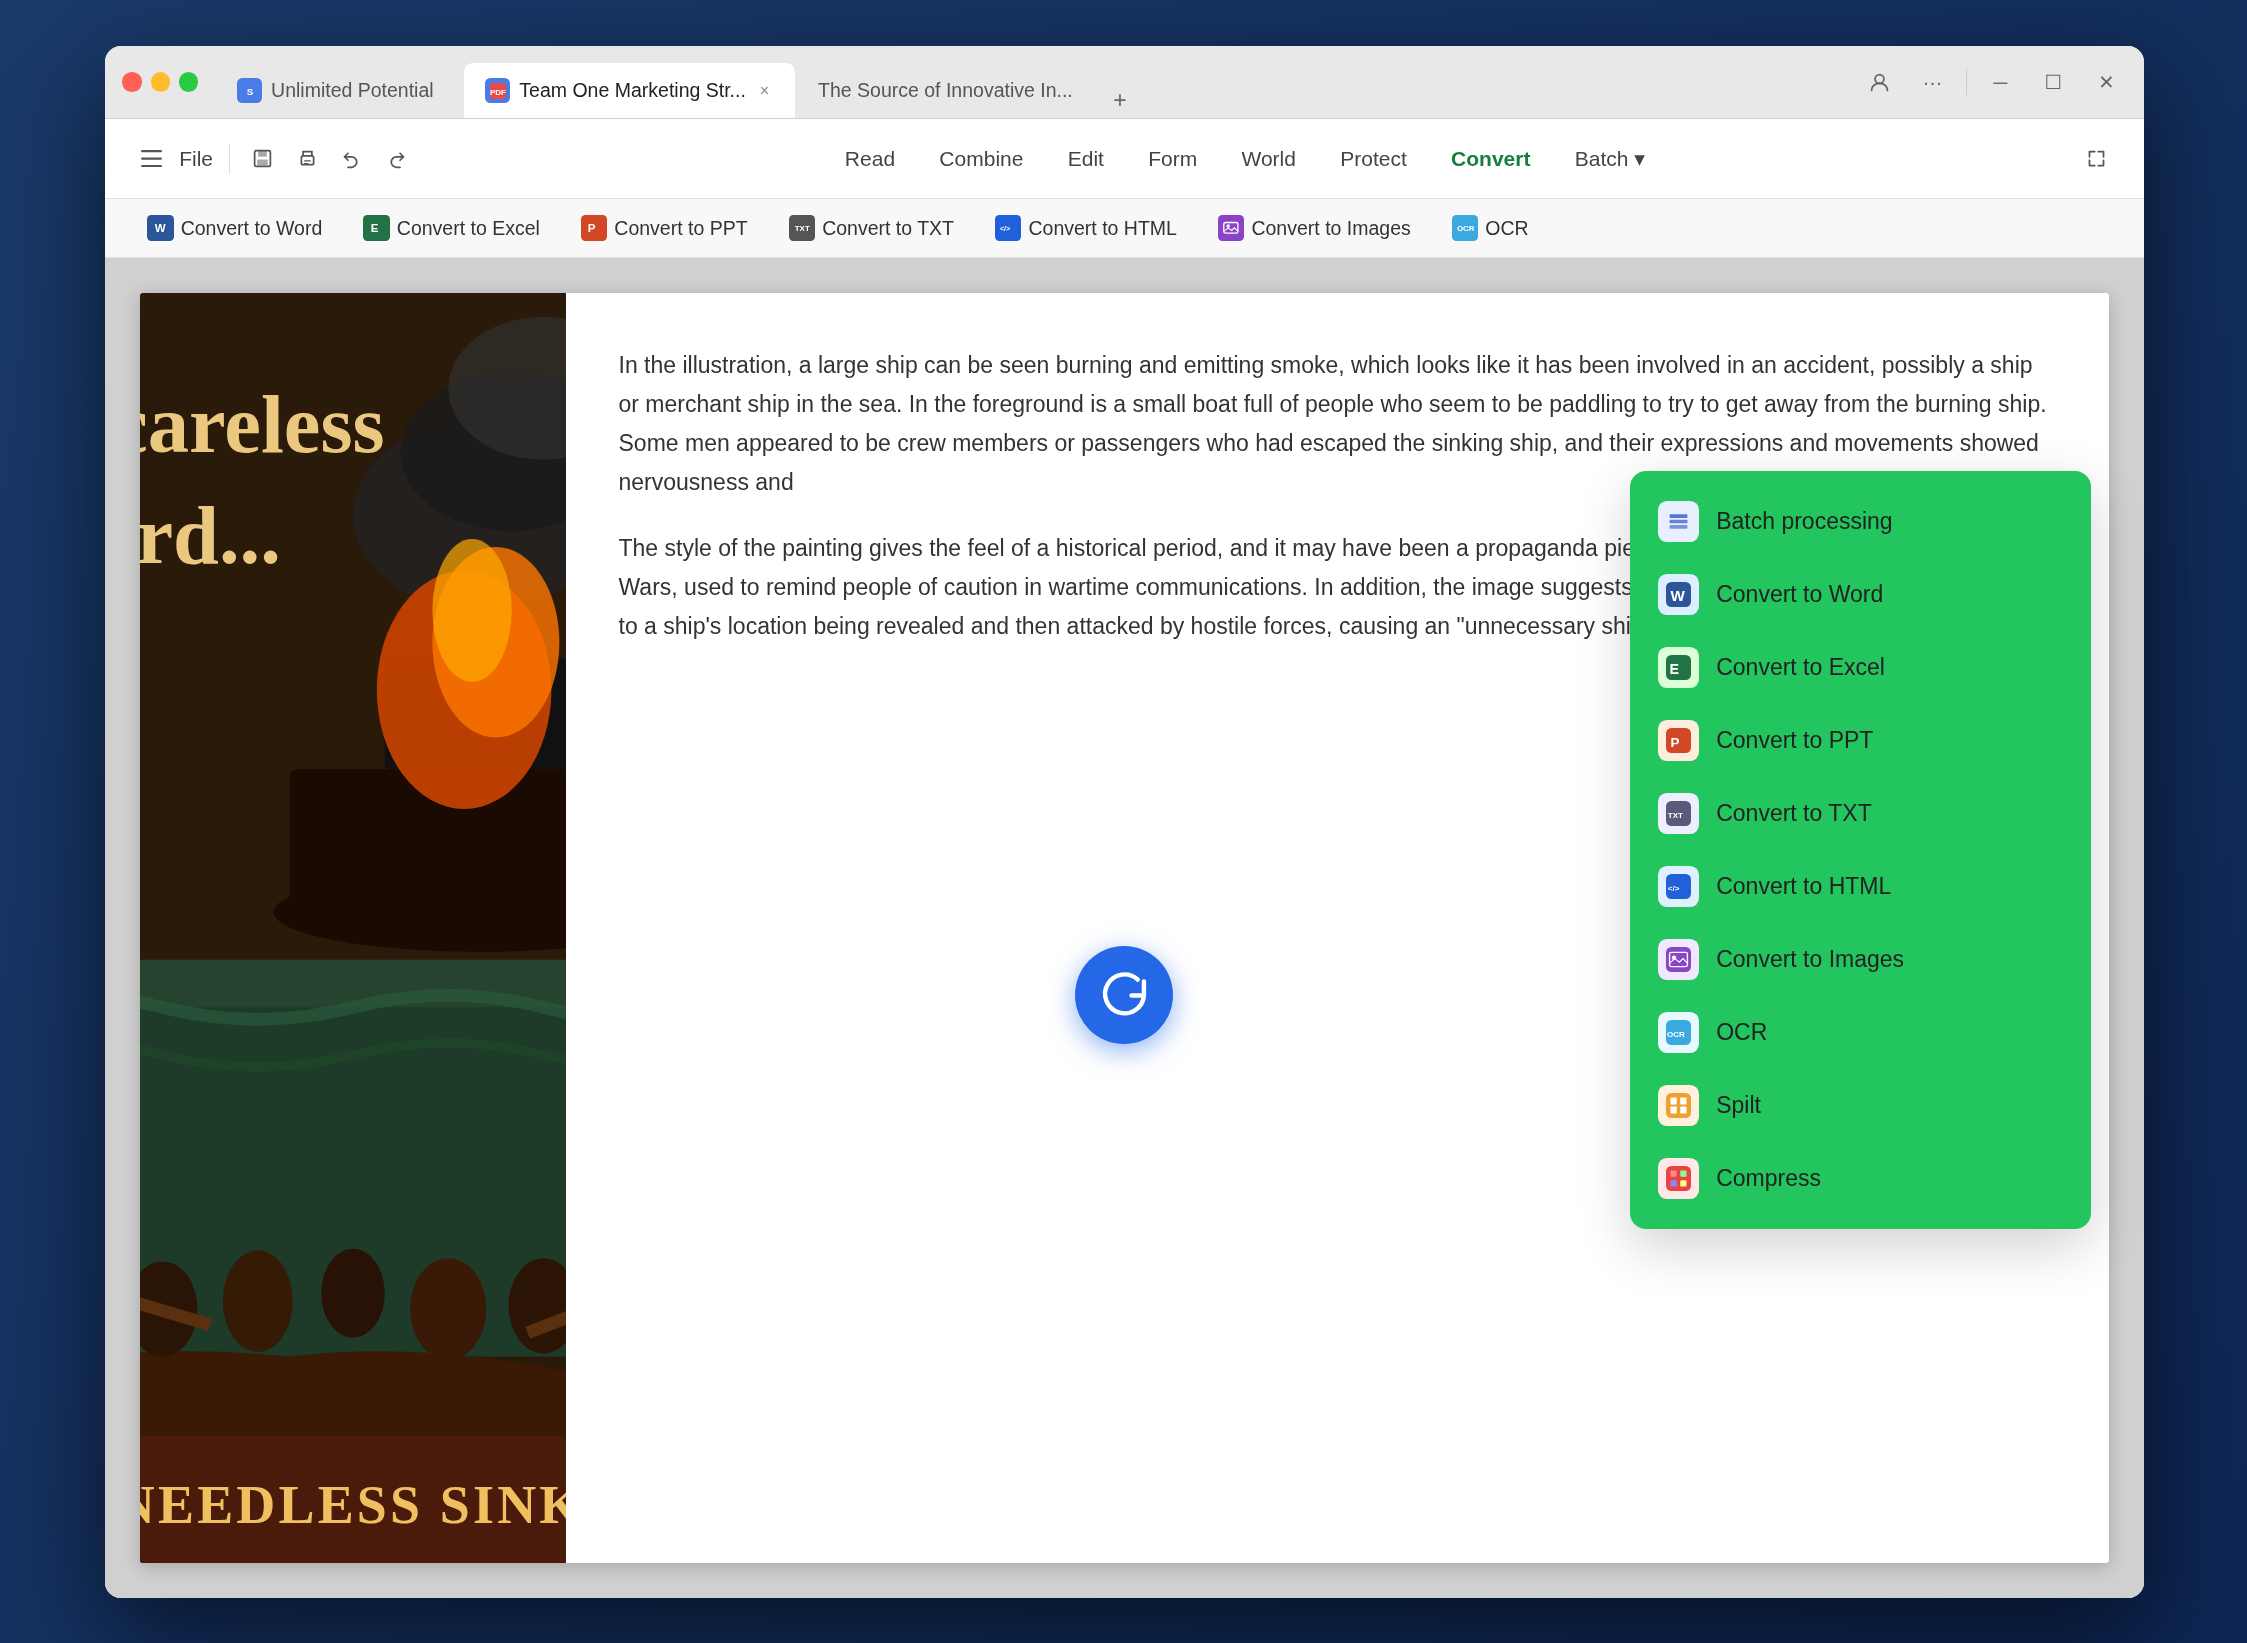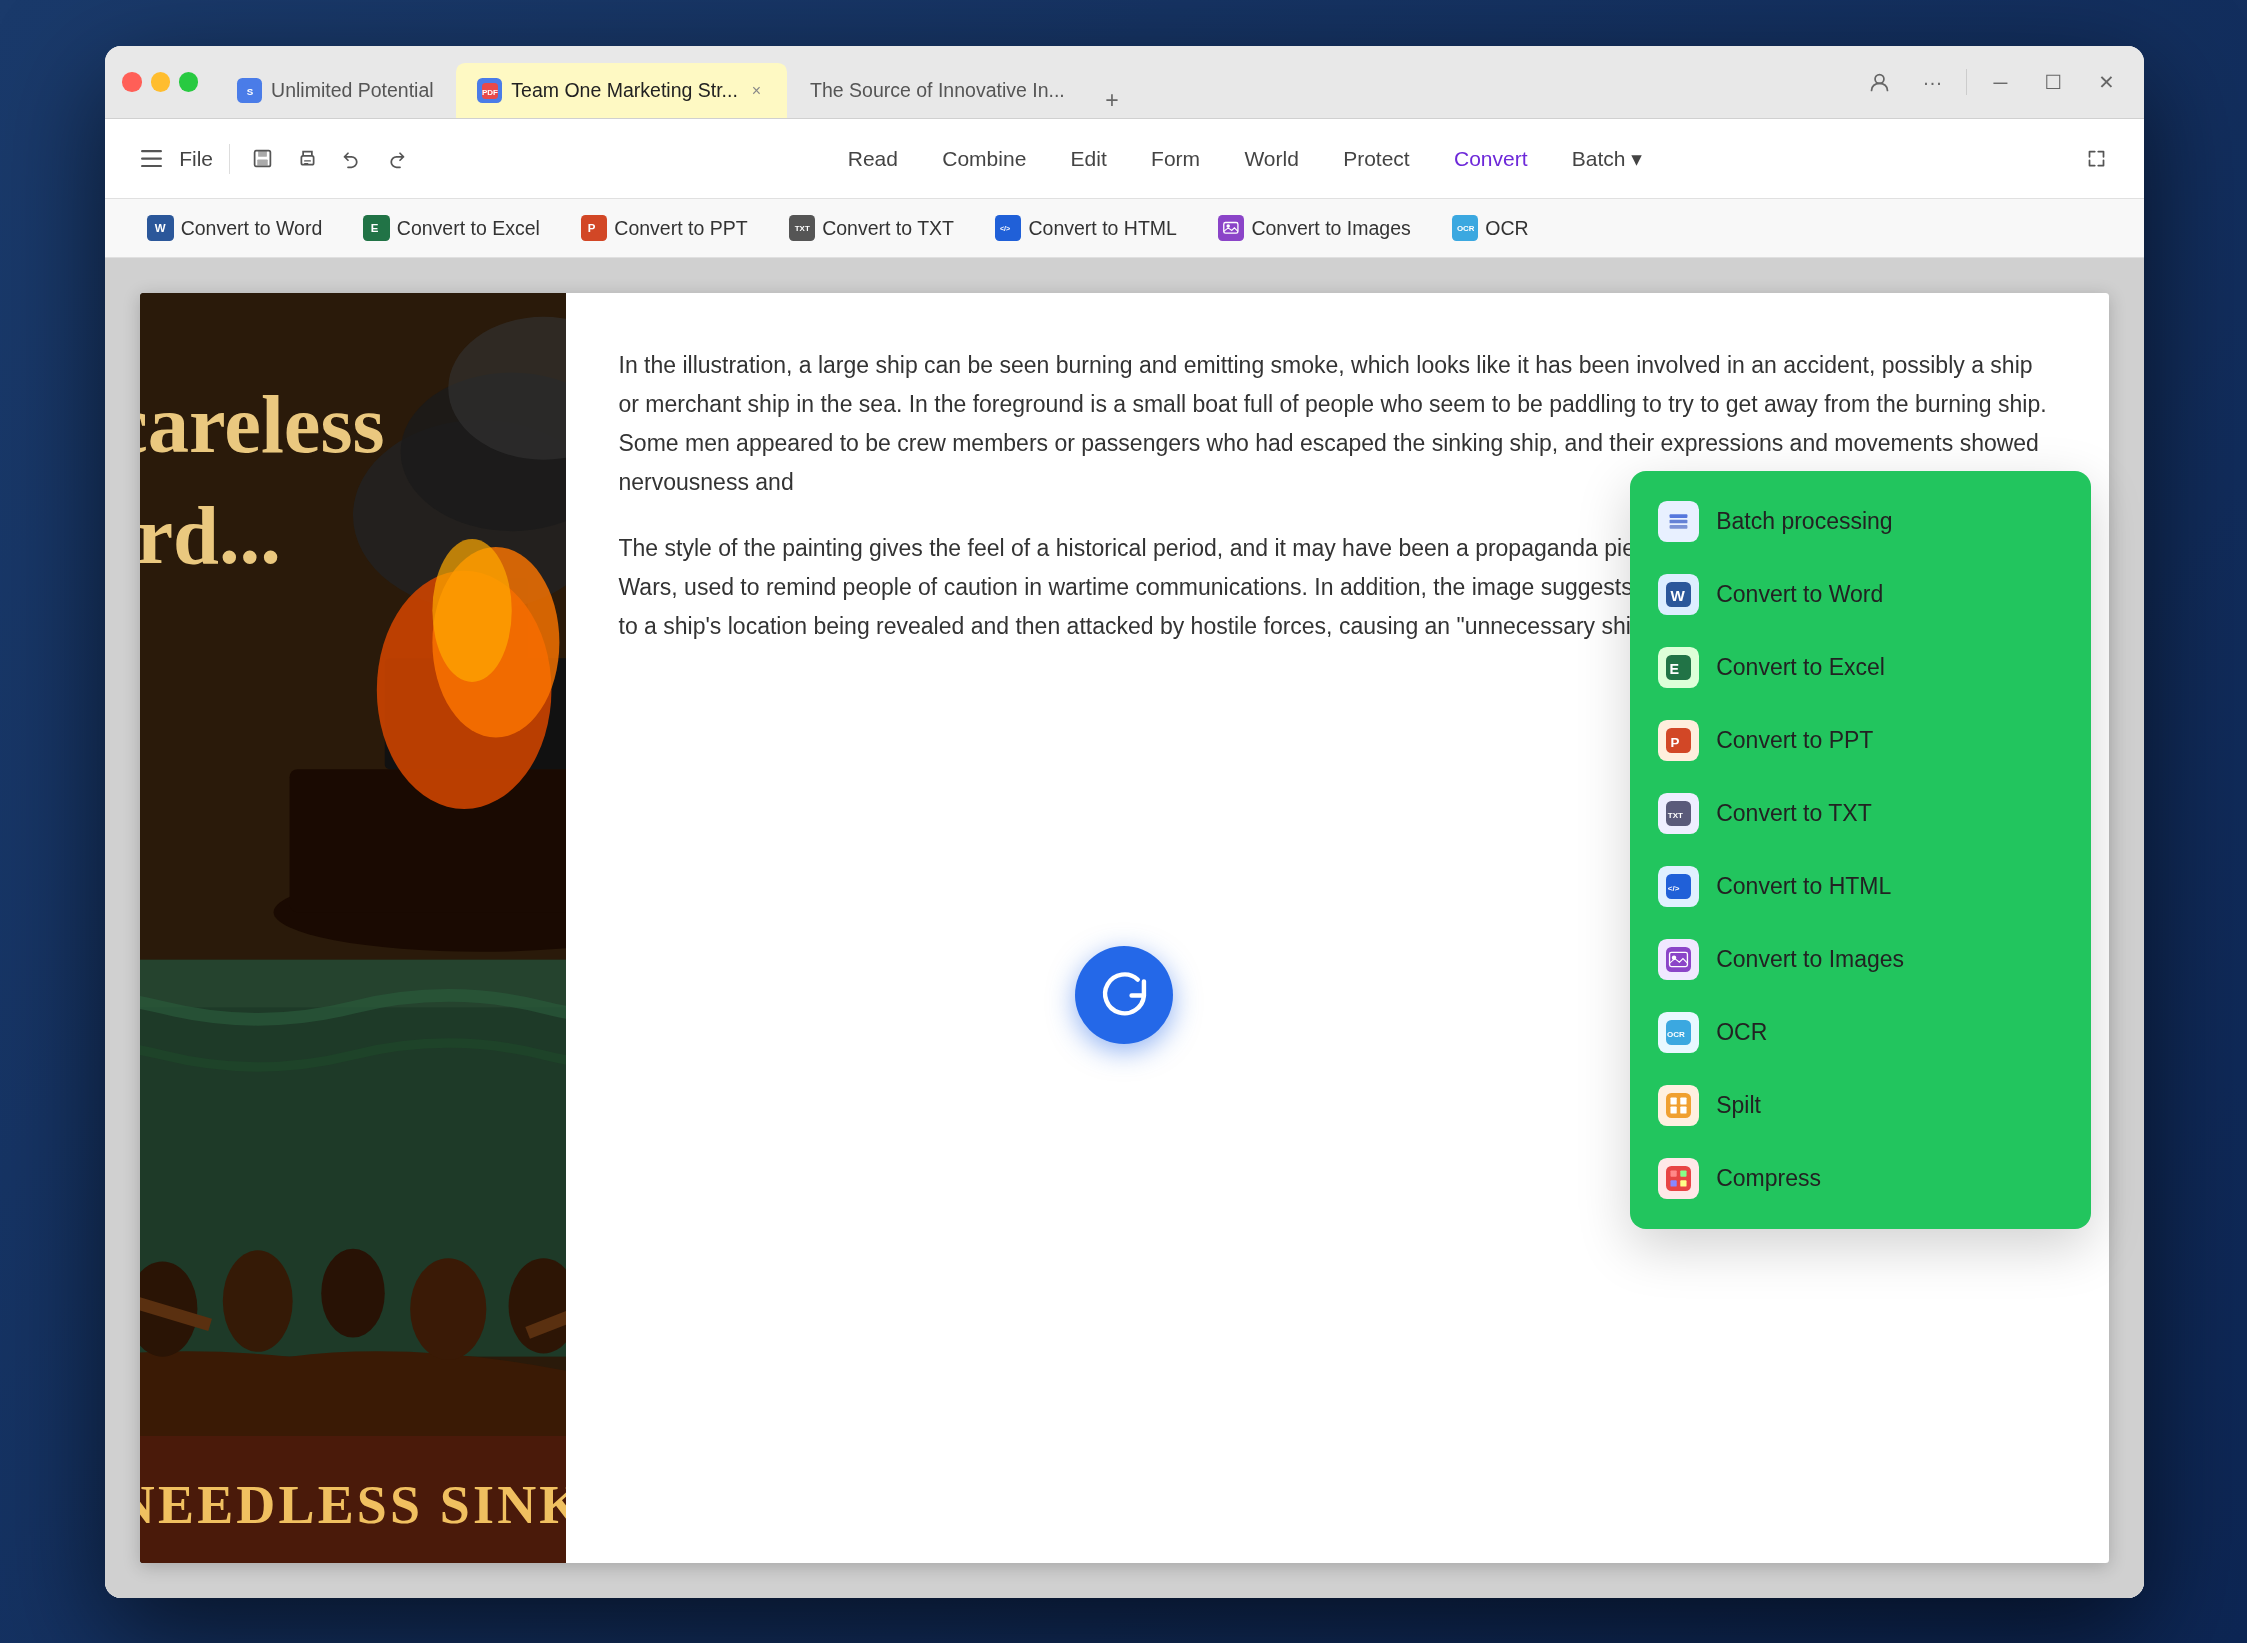--- a/index.html
+++ b/index.html
@@ -76,9 +76,10 @@
     }
 
     .tab.active {
-      background: #fef9c3;
+      background: #ffffff;
       color: #222;
       font-weight: 500;
+      margin-left: 8px;
     }
 
     .tab-icon {

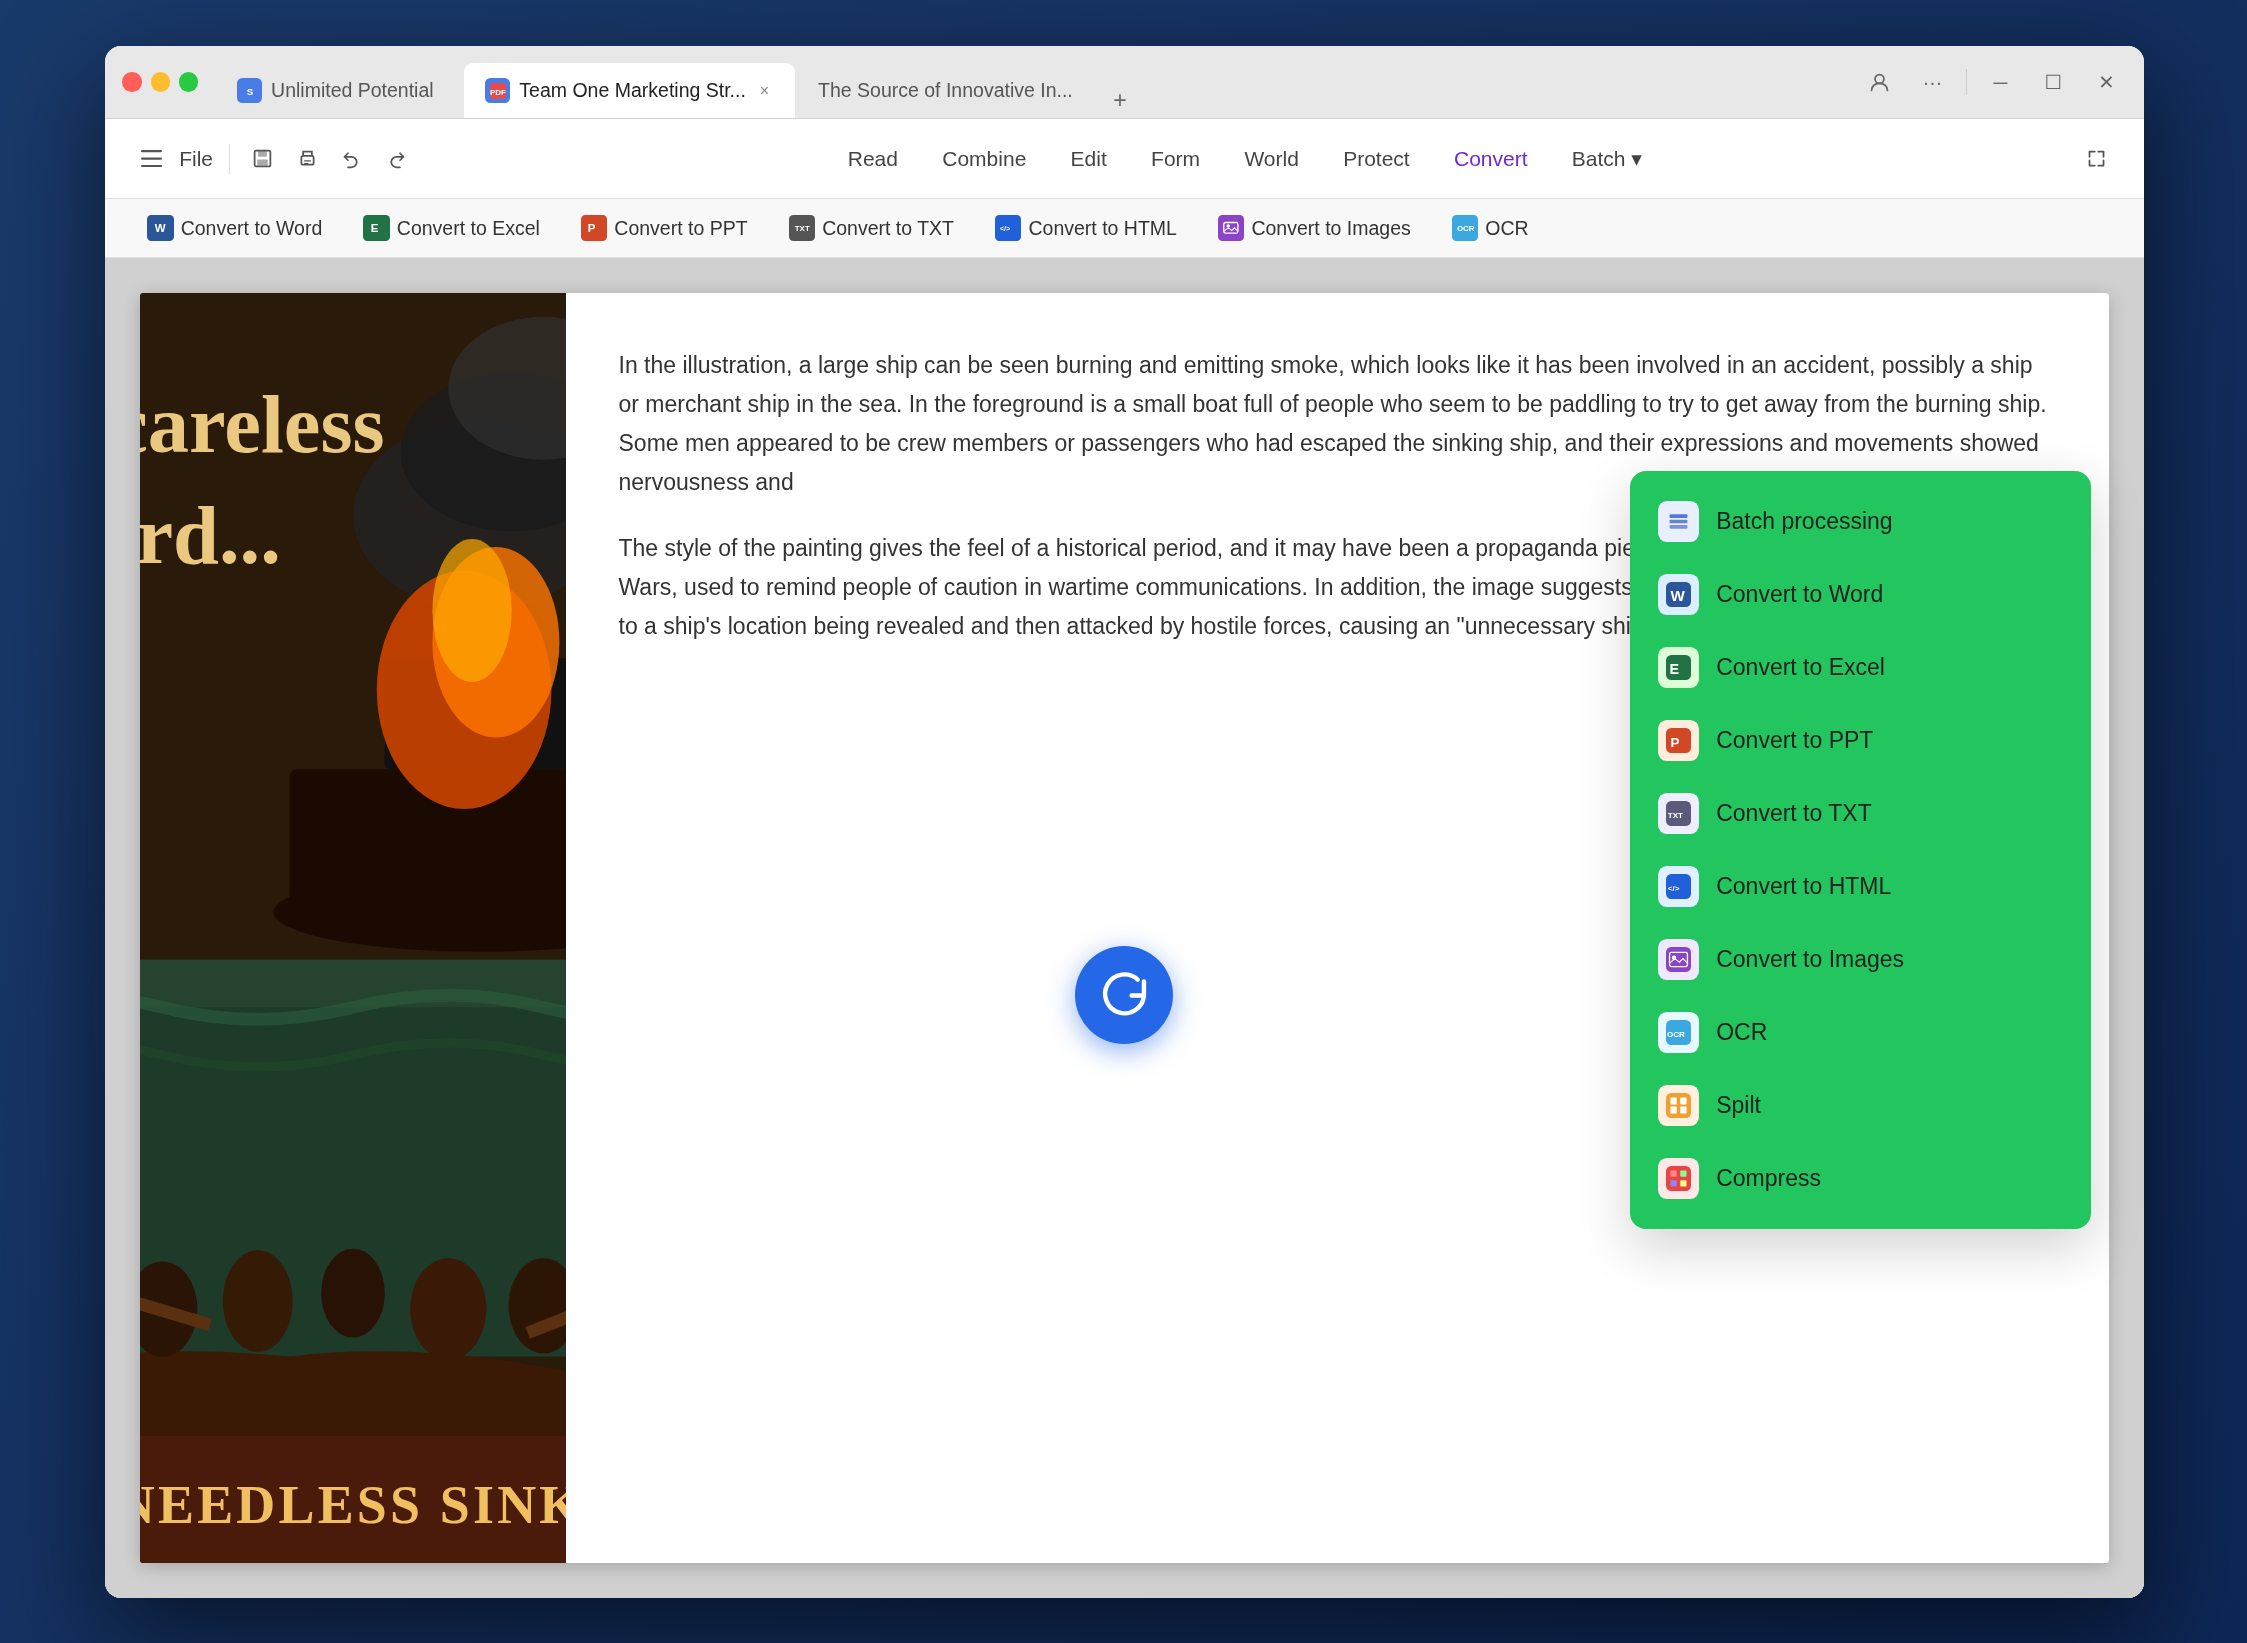--- a/index.html
+++ b/index.html
@@ -207,8 +207,8 @@
       white-space: nowrap;
     }
     .nav-item.active {
-      color: #6d28d9;
-      font-weight: 400;
+      color: #15803d;
+      font-weight: 700;
     }
 
     .toolbar-right {

